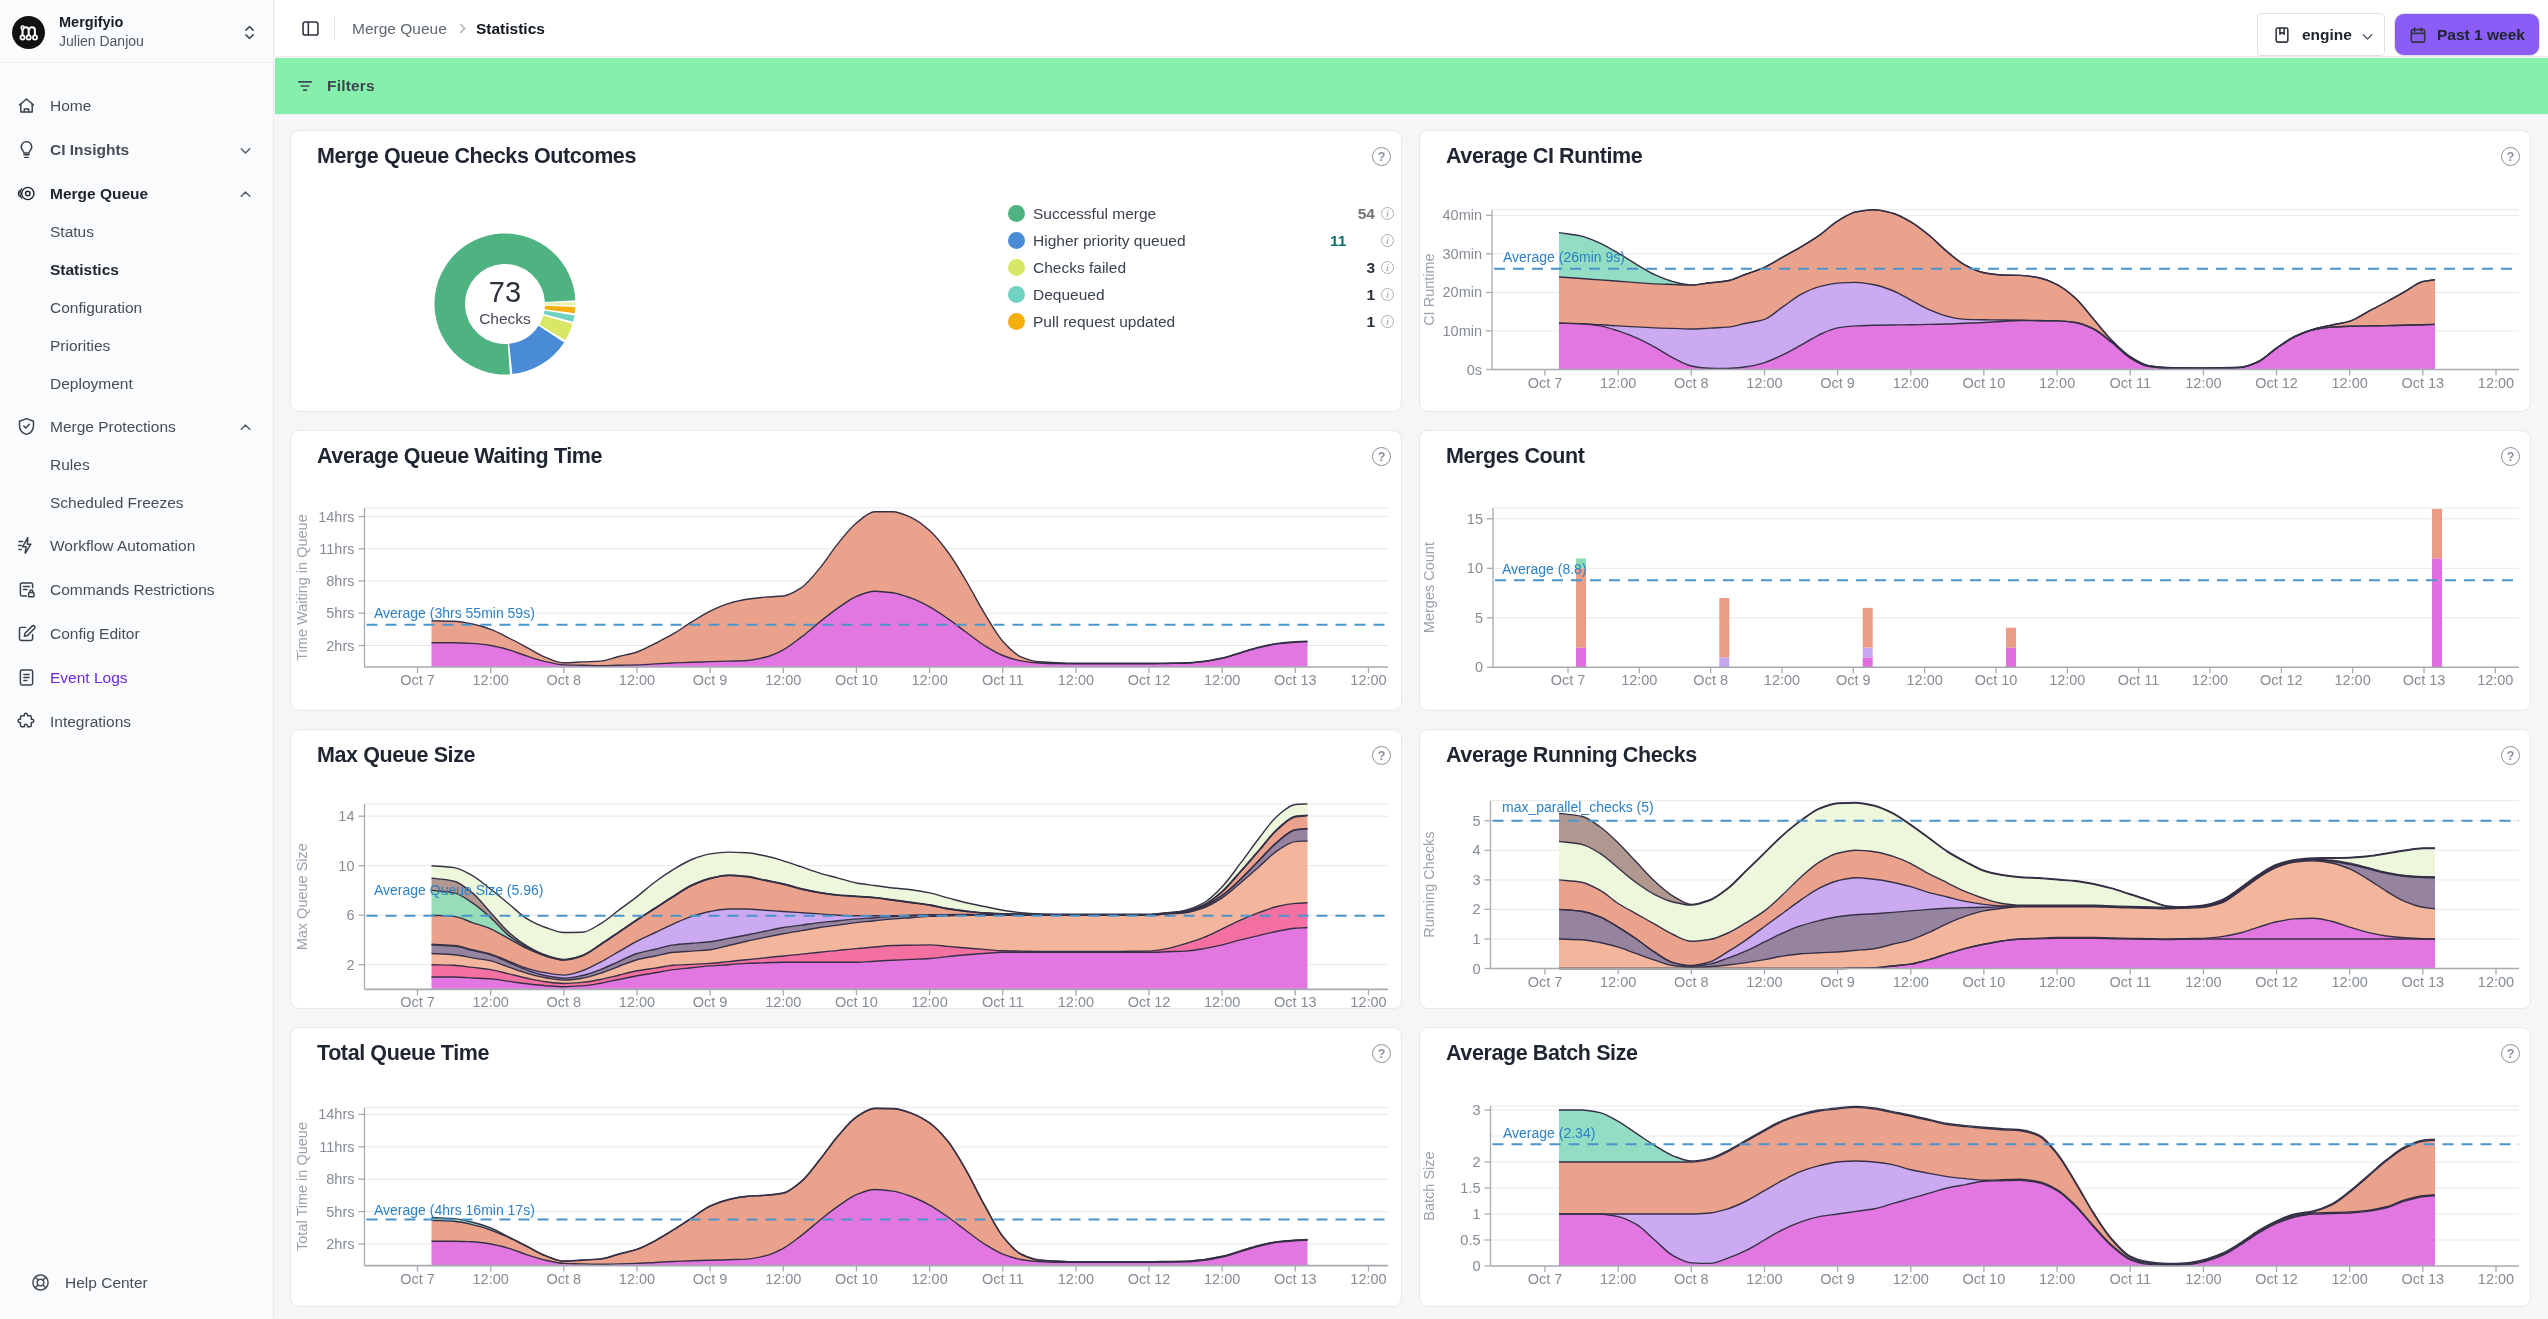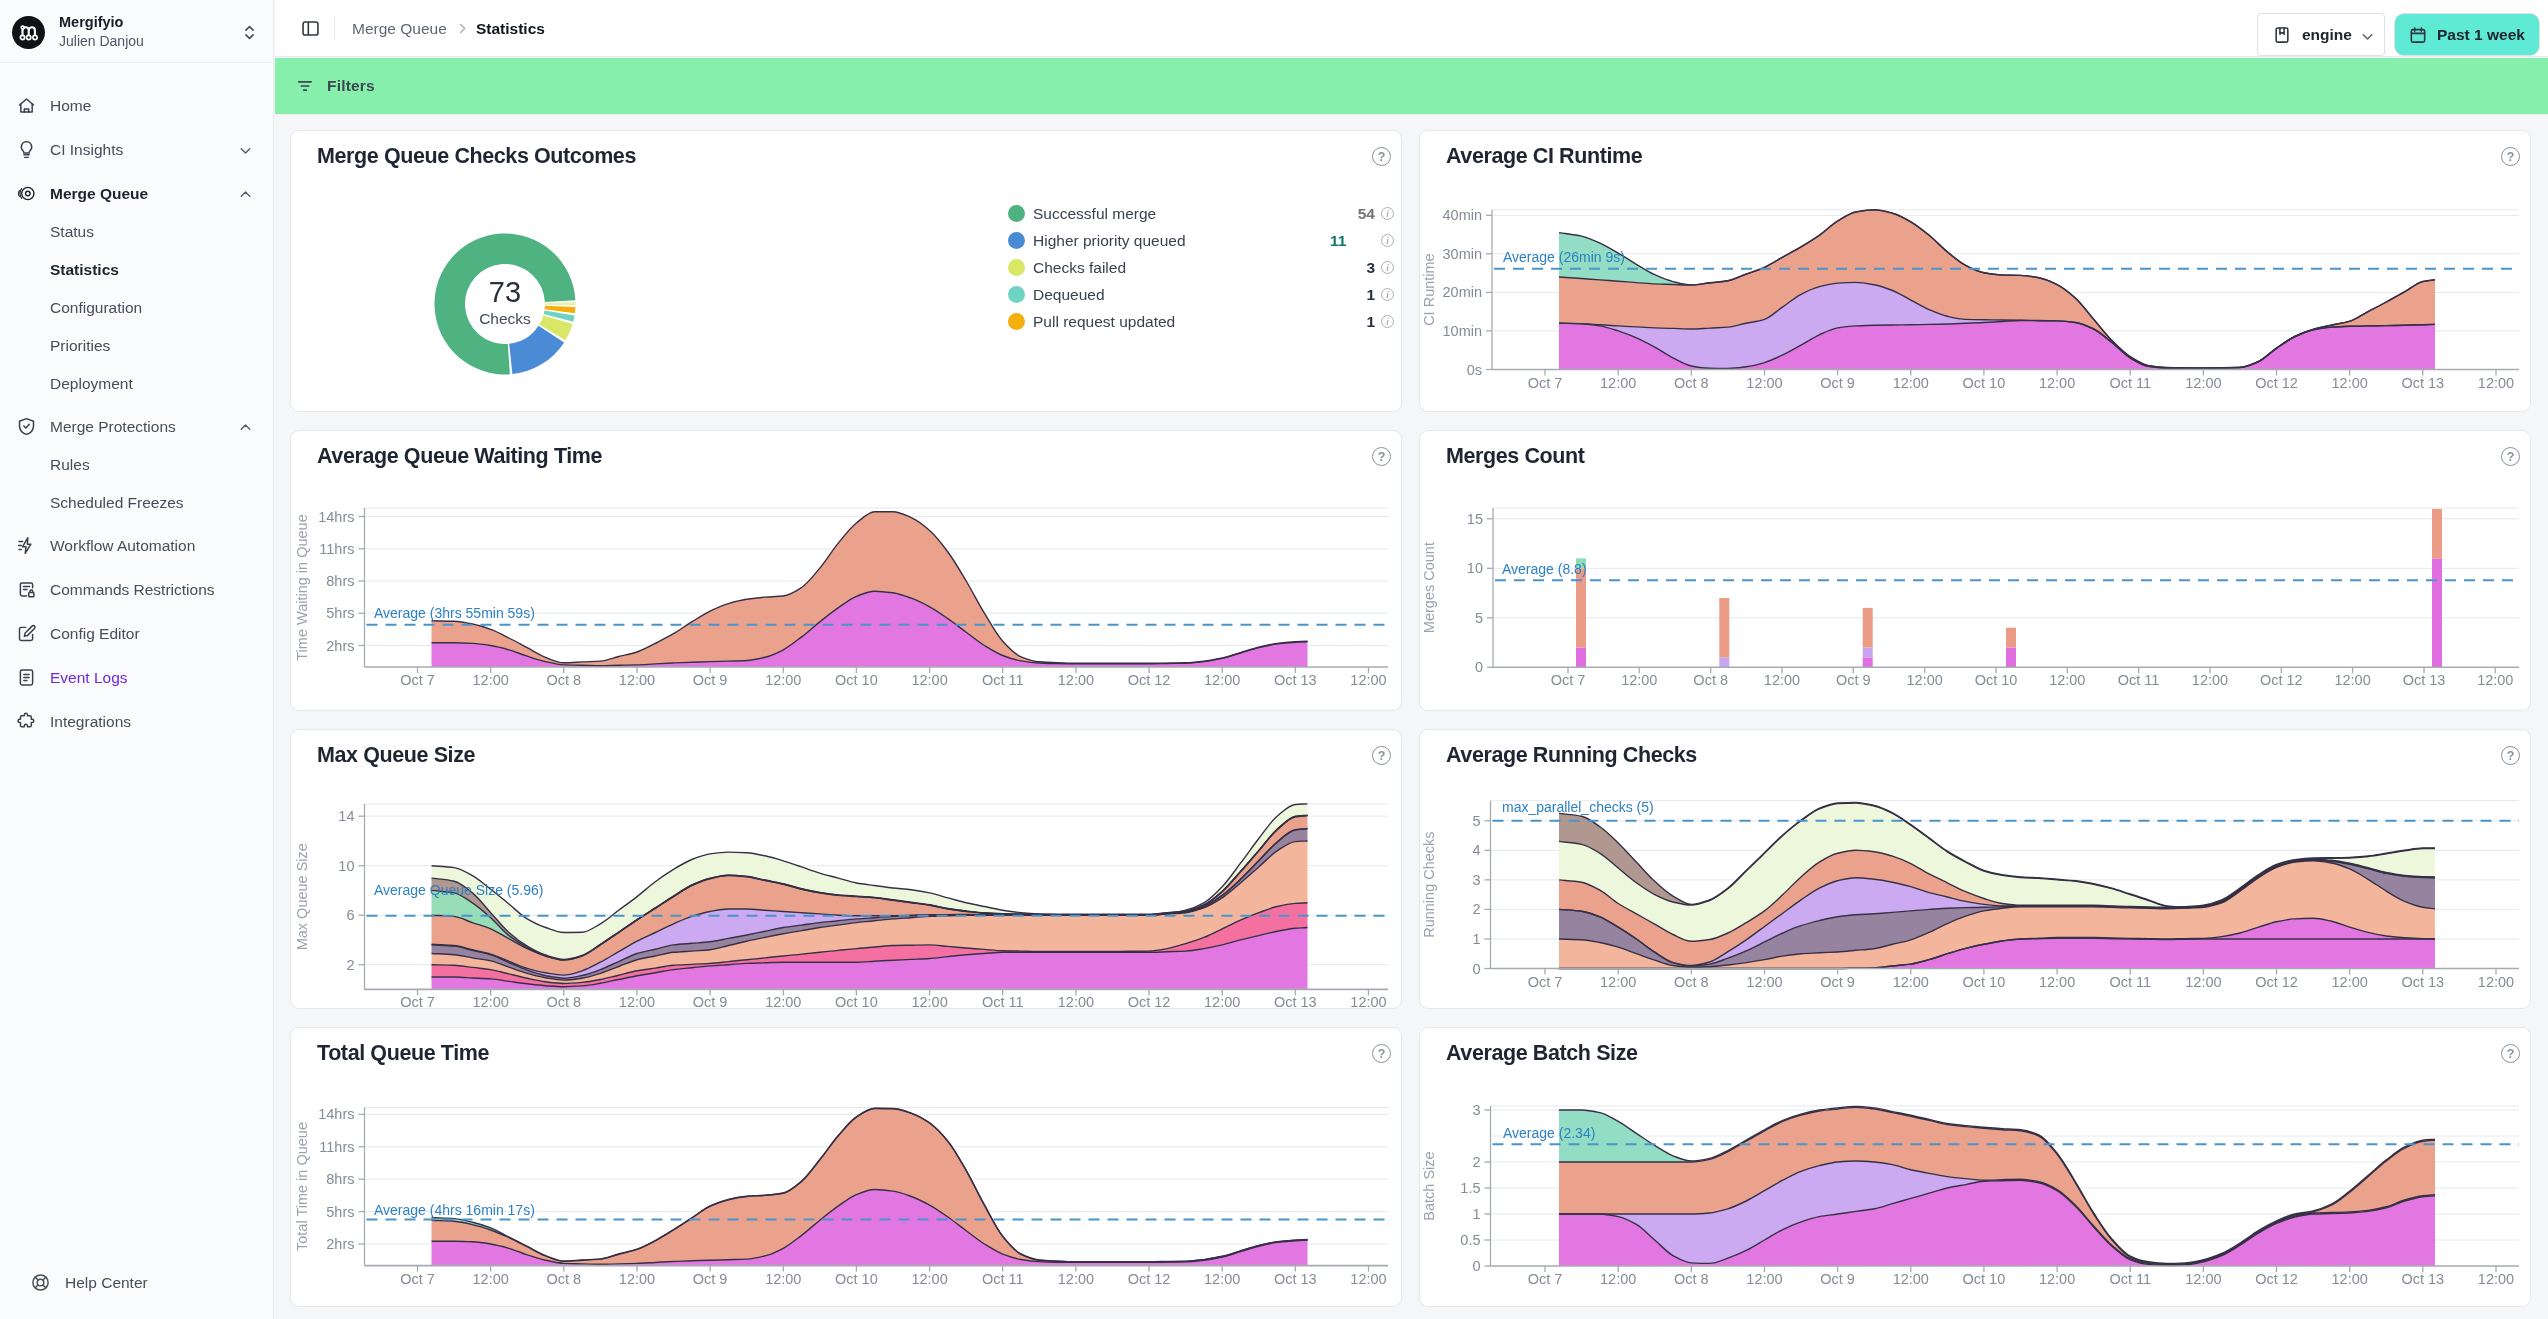--- a/index.html
+++ b/index.html
@@ -119,7 +119,7 @@
           <path d="M6 9.5 12 15.5 18 9.5"></path>
         </svg></div>
     </div>
-<div style="position:absolute;left:2119px;top:13px;width:146px;height:43px;background:#5eead4;border:1px solid #DDE0E5;border-radius:10px">
+<div style="position:absolute;left:2119px;top:13px;width:146px;height:43px;background:#8b5cf6;border:1px solid #DDE0E5;border-radius:10px">
       <div style="position:absolute;left:13px;top:11px"><svg width="20" height="20" viewBox="0 0 24 24" fill="none" stroke="#30363F" stroke-width="1.9" stroke-linecap="round" stroke-linejoin="round">
           <rect x="4" y="5.5" width="16" height="15" rx="2"></rect>
           <path d="M8 3.5v4"></path>

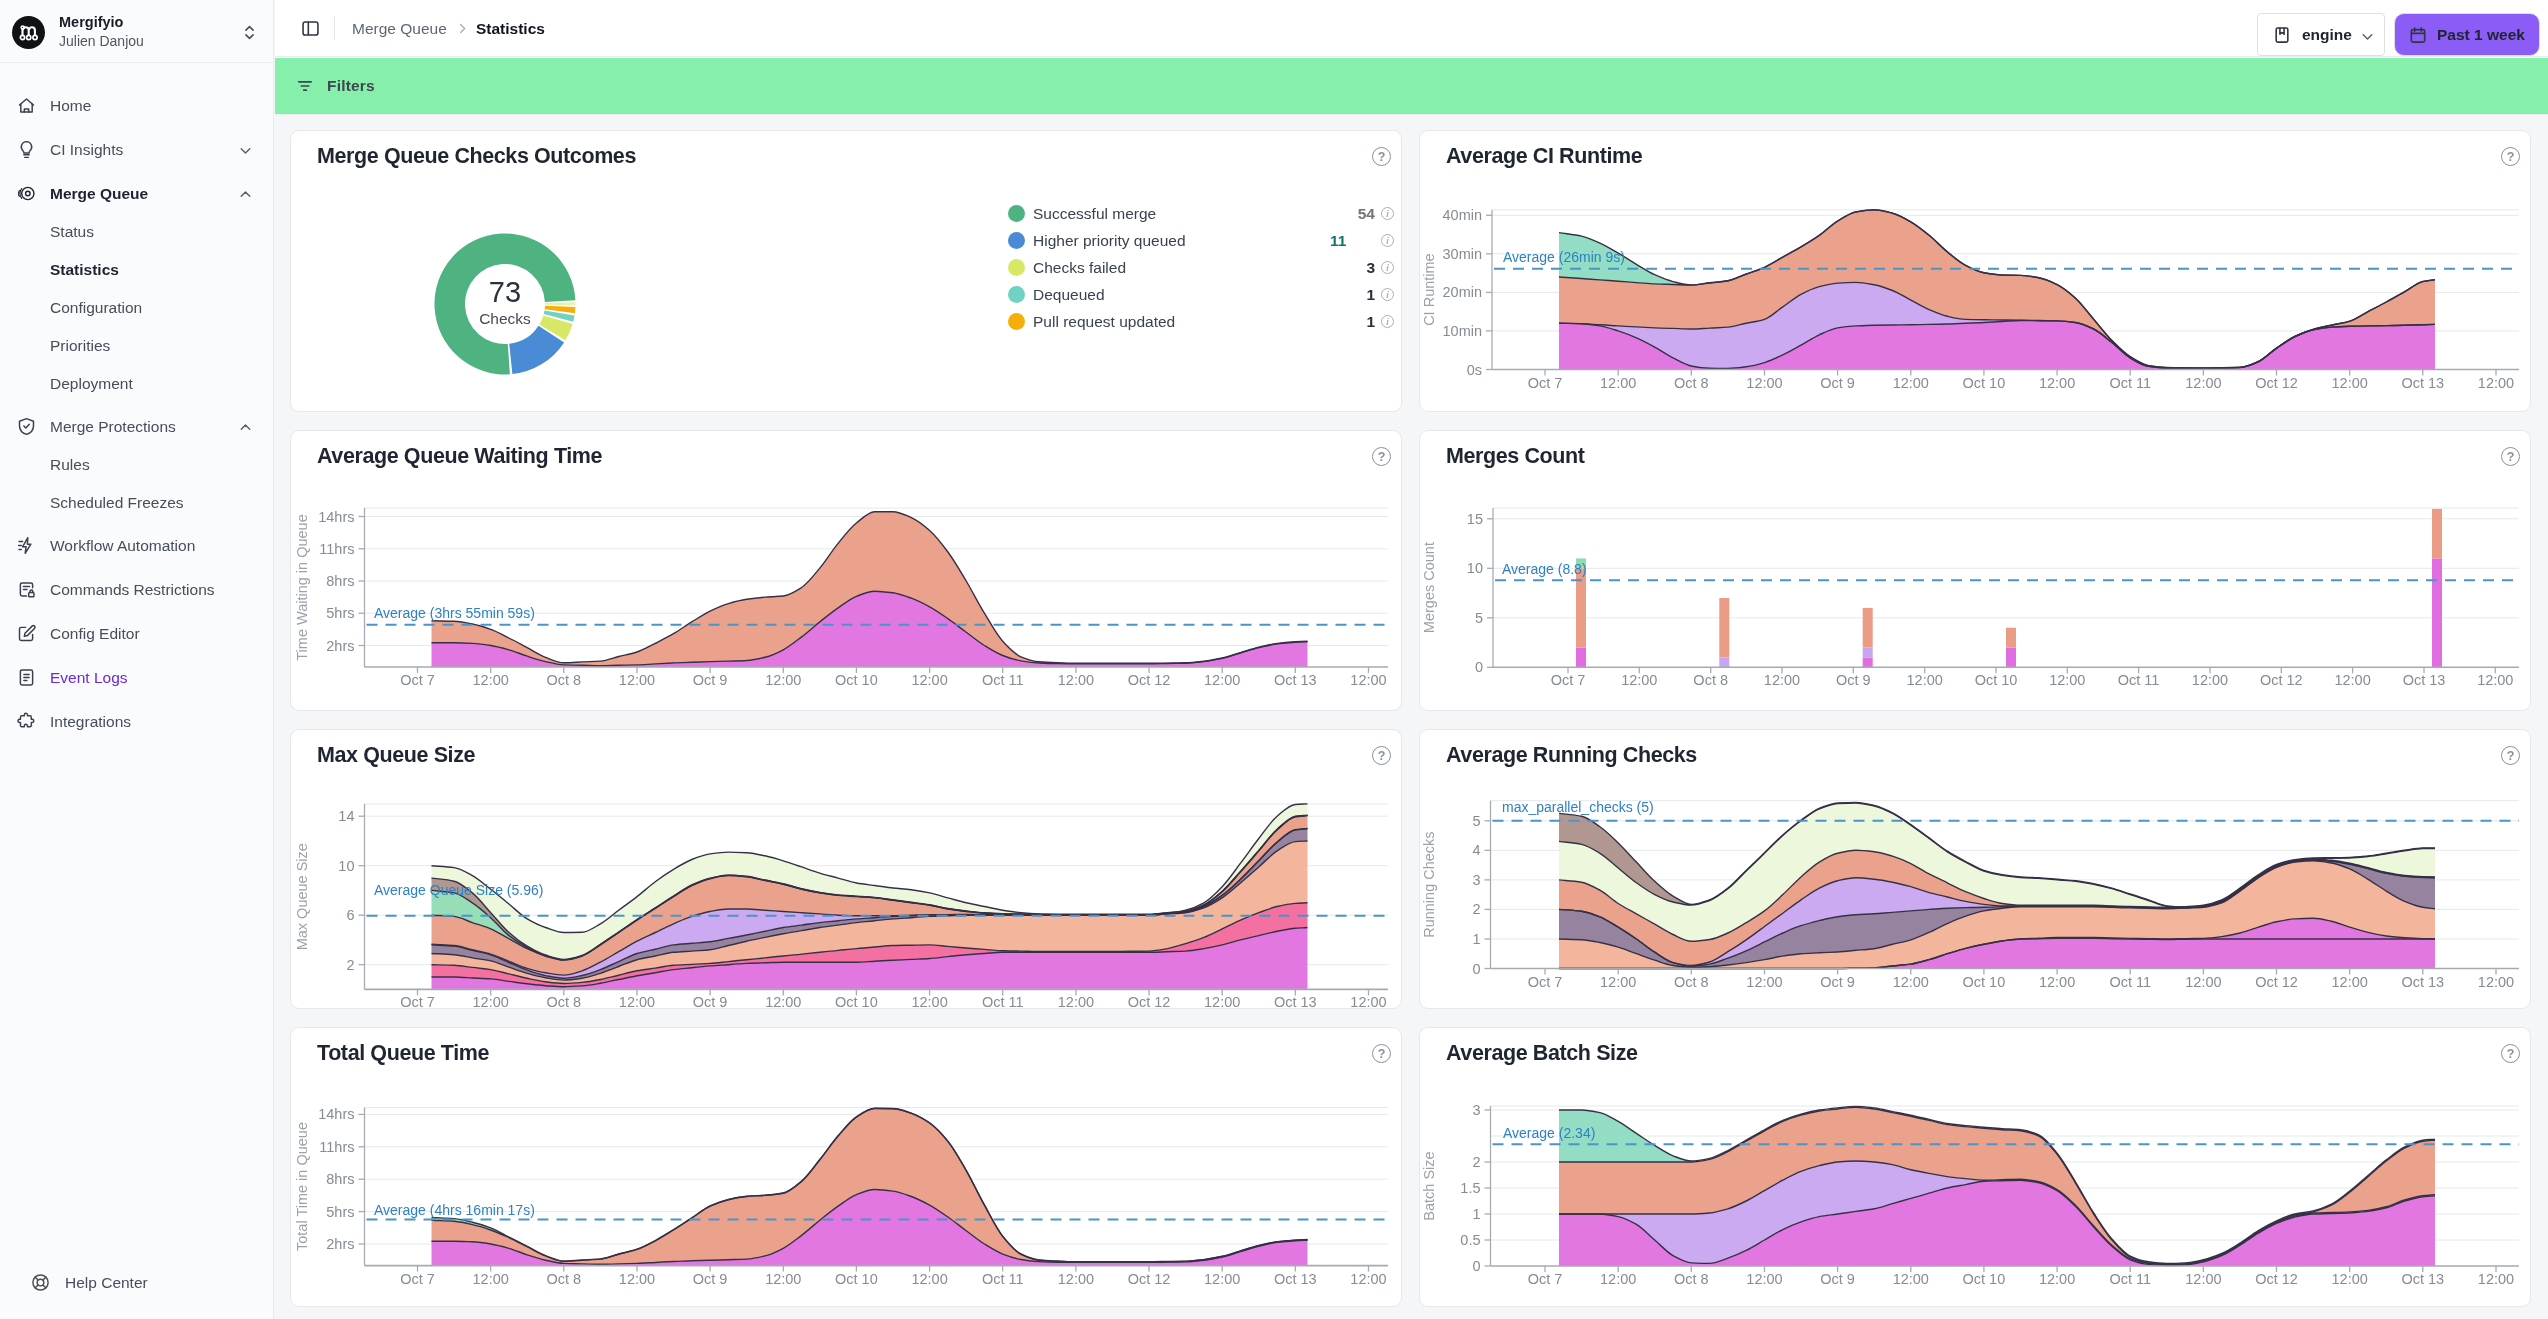--- a/index.html
+++ b/index.html
@@ -28,7 +28,7 @@
         <path d="M10 21h4"></path>
         <path d="M12 3a6 6 0 0 0-4 10.4c.6.6 1 1.6 1 2.6h6c0-1 .4-2 1-2.6A6 6 0 0 0 12 3z"></path>
       </svg></div>
-    <div style="position:absolute;left:50px;top:141px;font-size:15.5px;font-weight:normal;color:#464E59">CI Insights</div>
+    <div style="position:absolute;left:50px;top:141px;font-size:15.5px;font-weight:bold;color:#464E59">CI Insights</div>
     <div style="position:absolute;left:237px;top:142px"><svg width="17" height="17" viewBox="0 0 24 24" fill="none" stroke="#555E6B" stroke-width="2" stroke-linecap="round" stroke-linejoin="round">
         <path d="M6 9.5 12 15.5 18 9.5"></path>
       </svg></div>

